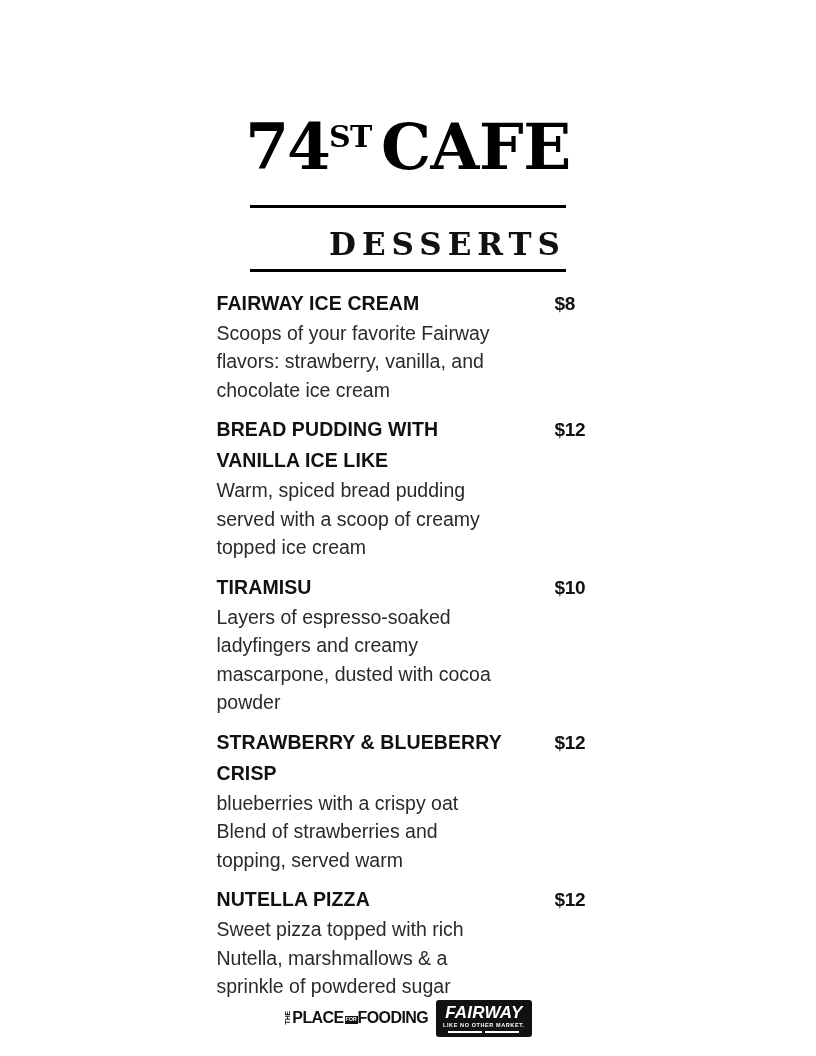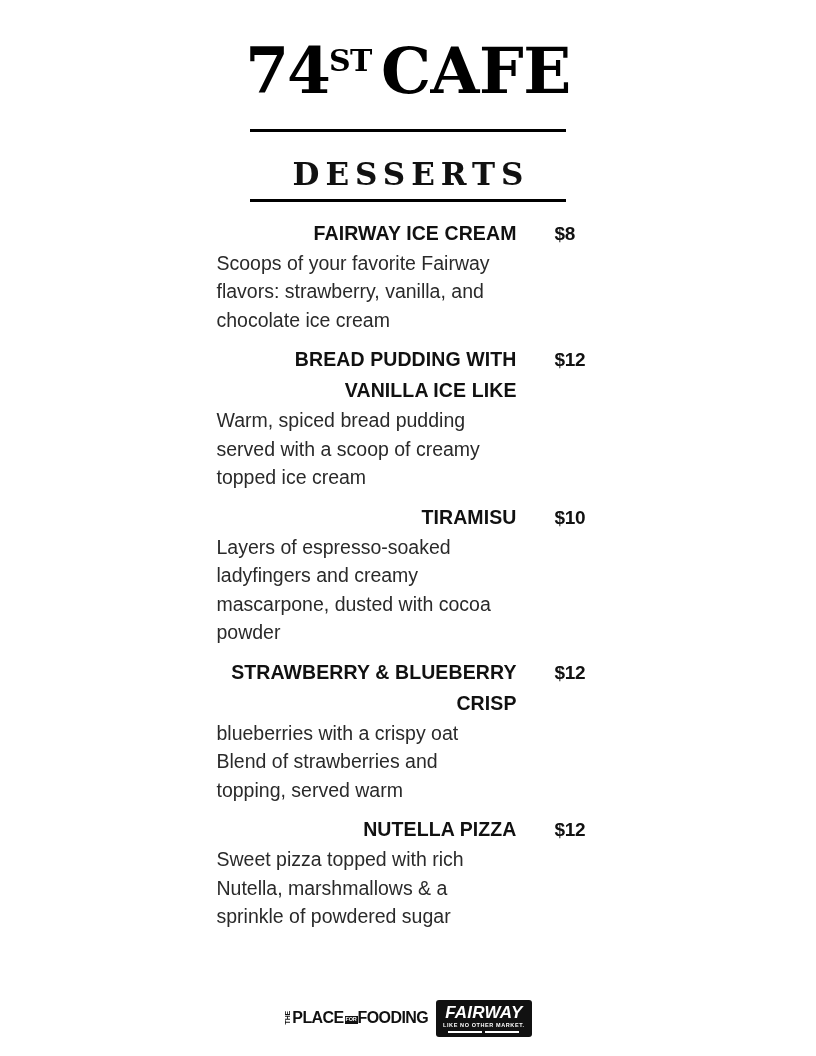--- a/index.html
+++ b/index.html
@@ -26,7 +26,7 @@
 
   
   .masthead {
-    padding-top: 40px;
+    padding-top: 116px;
     text-align: center;
   }
   .brand-title {

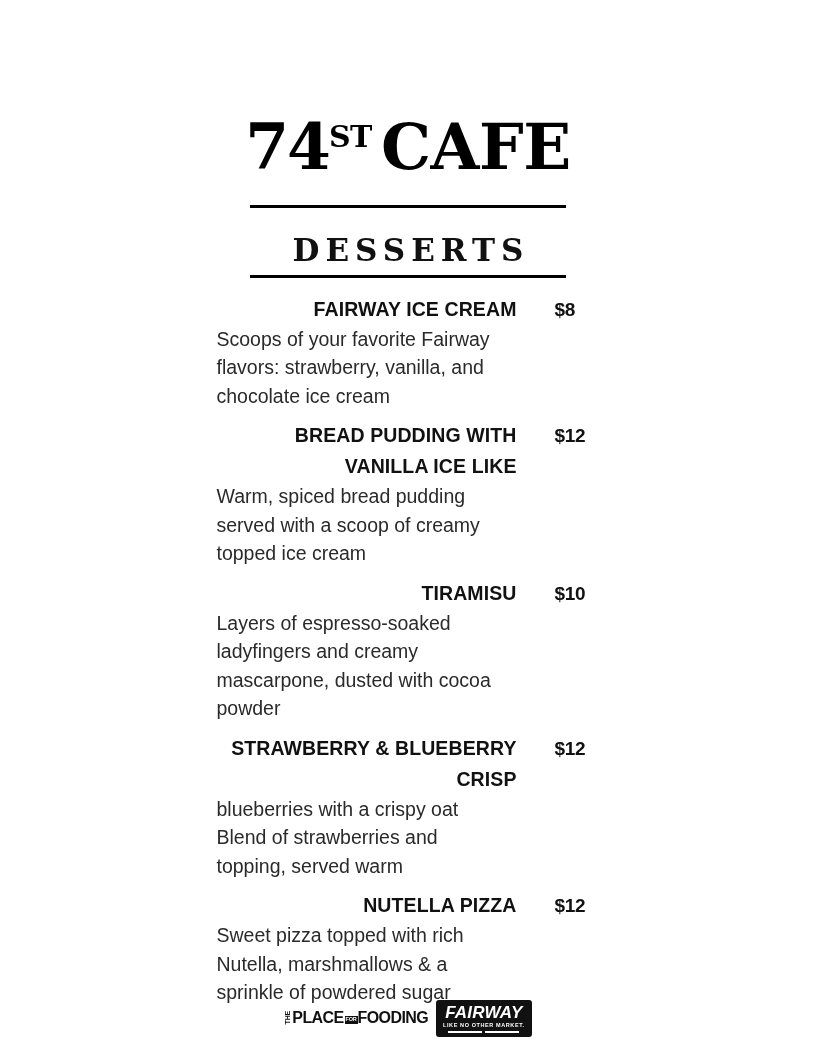--- a/index.html
+++ b/index.html
@@ -72,9 +72,9 @@
     font-weight: 700;
     font-size: 31px;
     letter-spacing: 6px;
-    text-align: center;
+    text-align: right;
     color: #111;
-    padding: 26px 0 8px 6px;
+    padding: 20px 0 8px 6px;
     line-height: 1.05;
   }
 

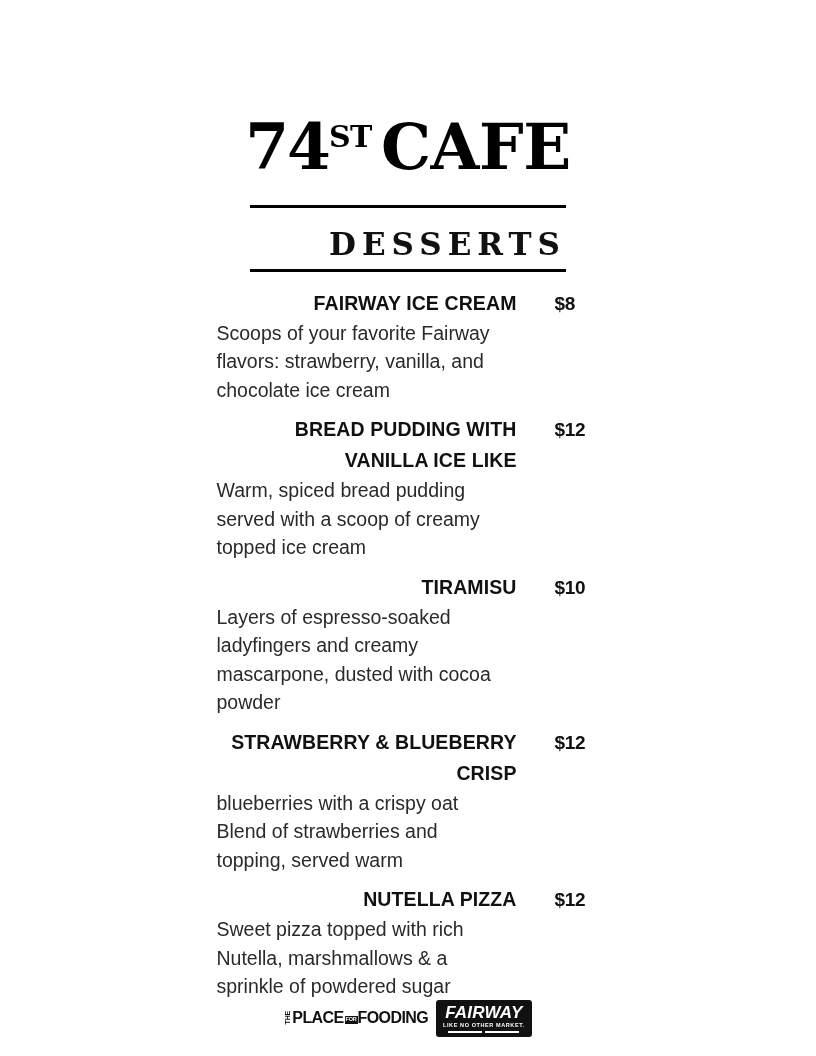--- a/index.html
+++ b/index.html
@@ -94,7 +94,6 @@
   .item-head {
     position: relative;
     min-height: 24px;
-    text-align: right;
   }
   .item-title {
     font-family: "Liberation Sans", sans-serif;

